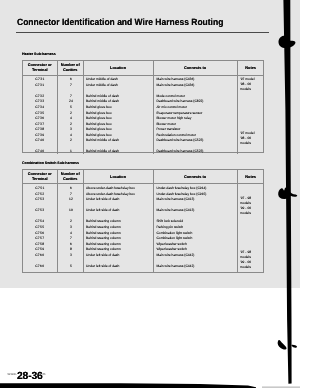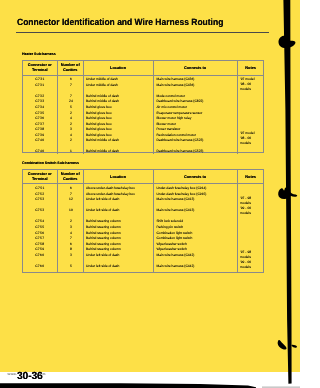--- a/index.html
+++ b/index.html
@@ -7,7 +7,7 @@
        font-family:"Liberation Sans",sans-serif;color:#1a1a1a;position:relative;
        -webkit-font-smoothing:antialiased;
        text-rendering:geometricPrecision;}
-  #page{position:absolute;left:0;top:0;width:300px;height:372px;background:#fde047;}
+  #page{position:absolute;left:0;top:0;width:300px;height:288px;background:#e5e5e5;}
 
   .doc-title{position:absolute;left:17px;top:17.4px;font-size:9.1px;font-weight:bold;
              letter-spacing:0px;white-space:nowrap;line-height:10px;color:#111;

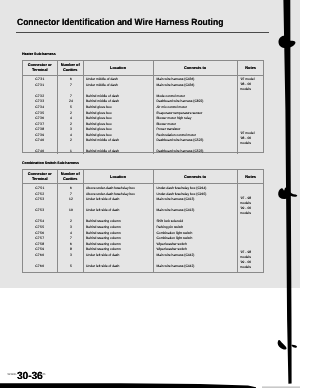--- a/index.html
+++ b/index.html
@@ -228,7 +228,7 @@
   </div>
 
   <div class="wm" style="left:7.6px;top:371.6px;">www.</div>
-  <div class="pagenum">30-36</div>
+  <div class="pagenum">28-36</div>
   <div class="wm" style="left:42.6px;top:371.6px;">m</div>
 
   <svg class="artifacts" width="300" height="388" viewBox="0 0 300 388">

